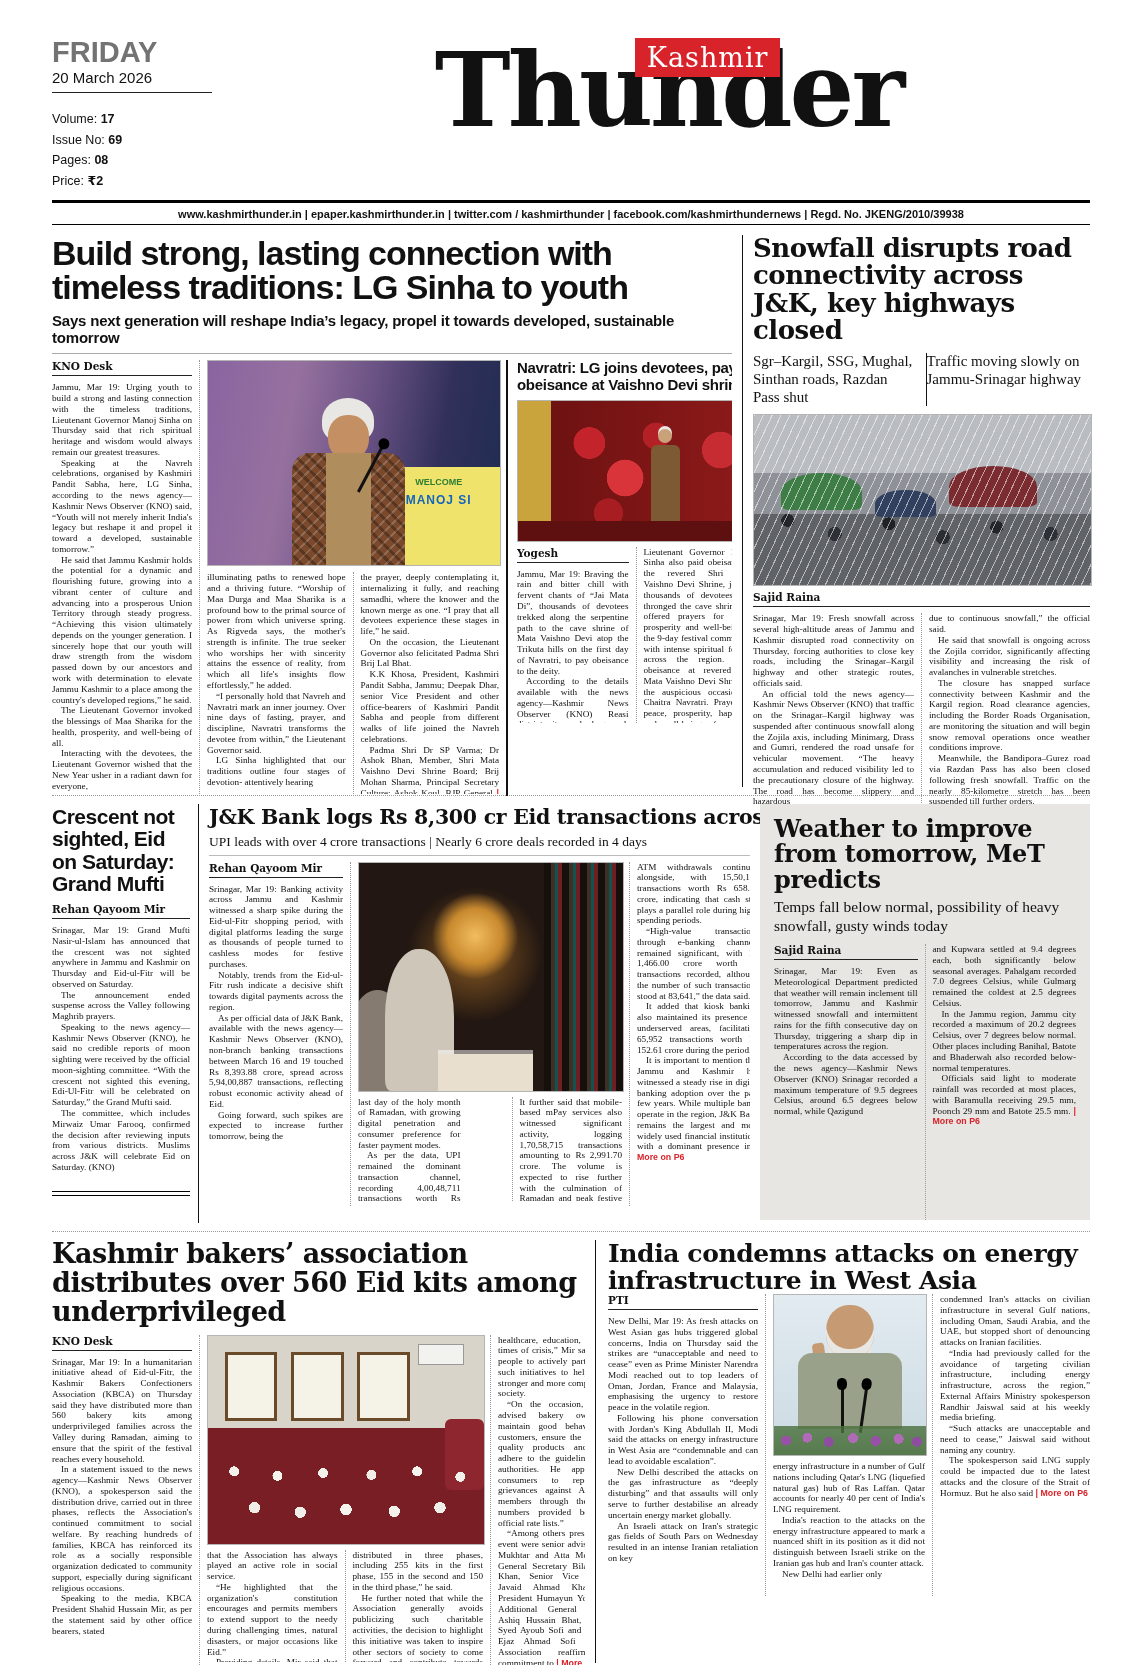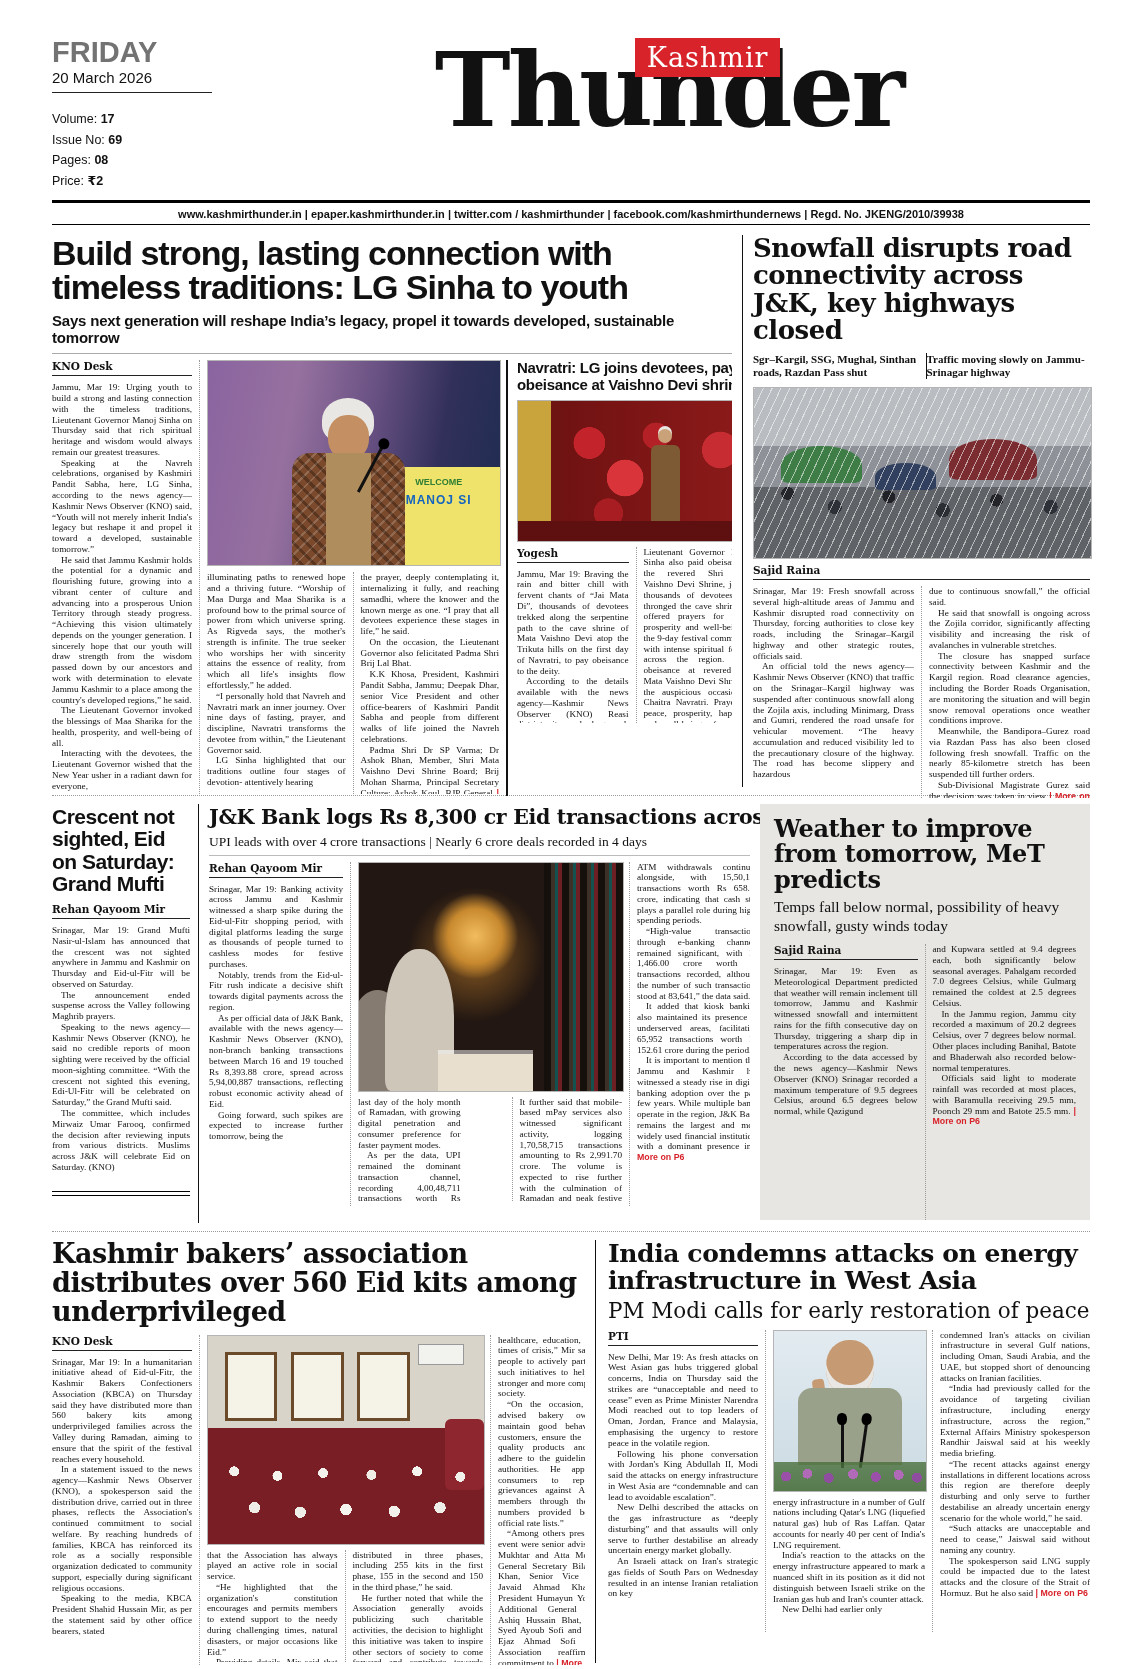--- a/index.html
+++ b/index.html
@@ -104,7 +104,7 @@
   .snow-zone{width:348px;flex:0 0 348px;border-left:1.5px solid #111;padding-left:10px;box-sizing:border-box;}
   .sn-h{font-size:26px;line-height:1.05;letter-spacing:-.5px;margin-bottom:9px;}
   .decks{display:flex;margin-bottom:8px;}
-  .deck{flex:1;font-size:11px;line-height:1.18;font-weight:bold;}
+  .deck{flex:1;font-size:15px;line-height:1.18;}
   .deck+.deck{border-left:1.5px solid #111;padding-left:0;margin-left:9px;}
   .ph-snow{height:170px;margin-bottom:5px;background:
      radial-gradient(circle 9px at 10% 62%,#23252a 70%,transparent 71%),

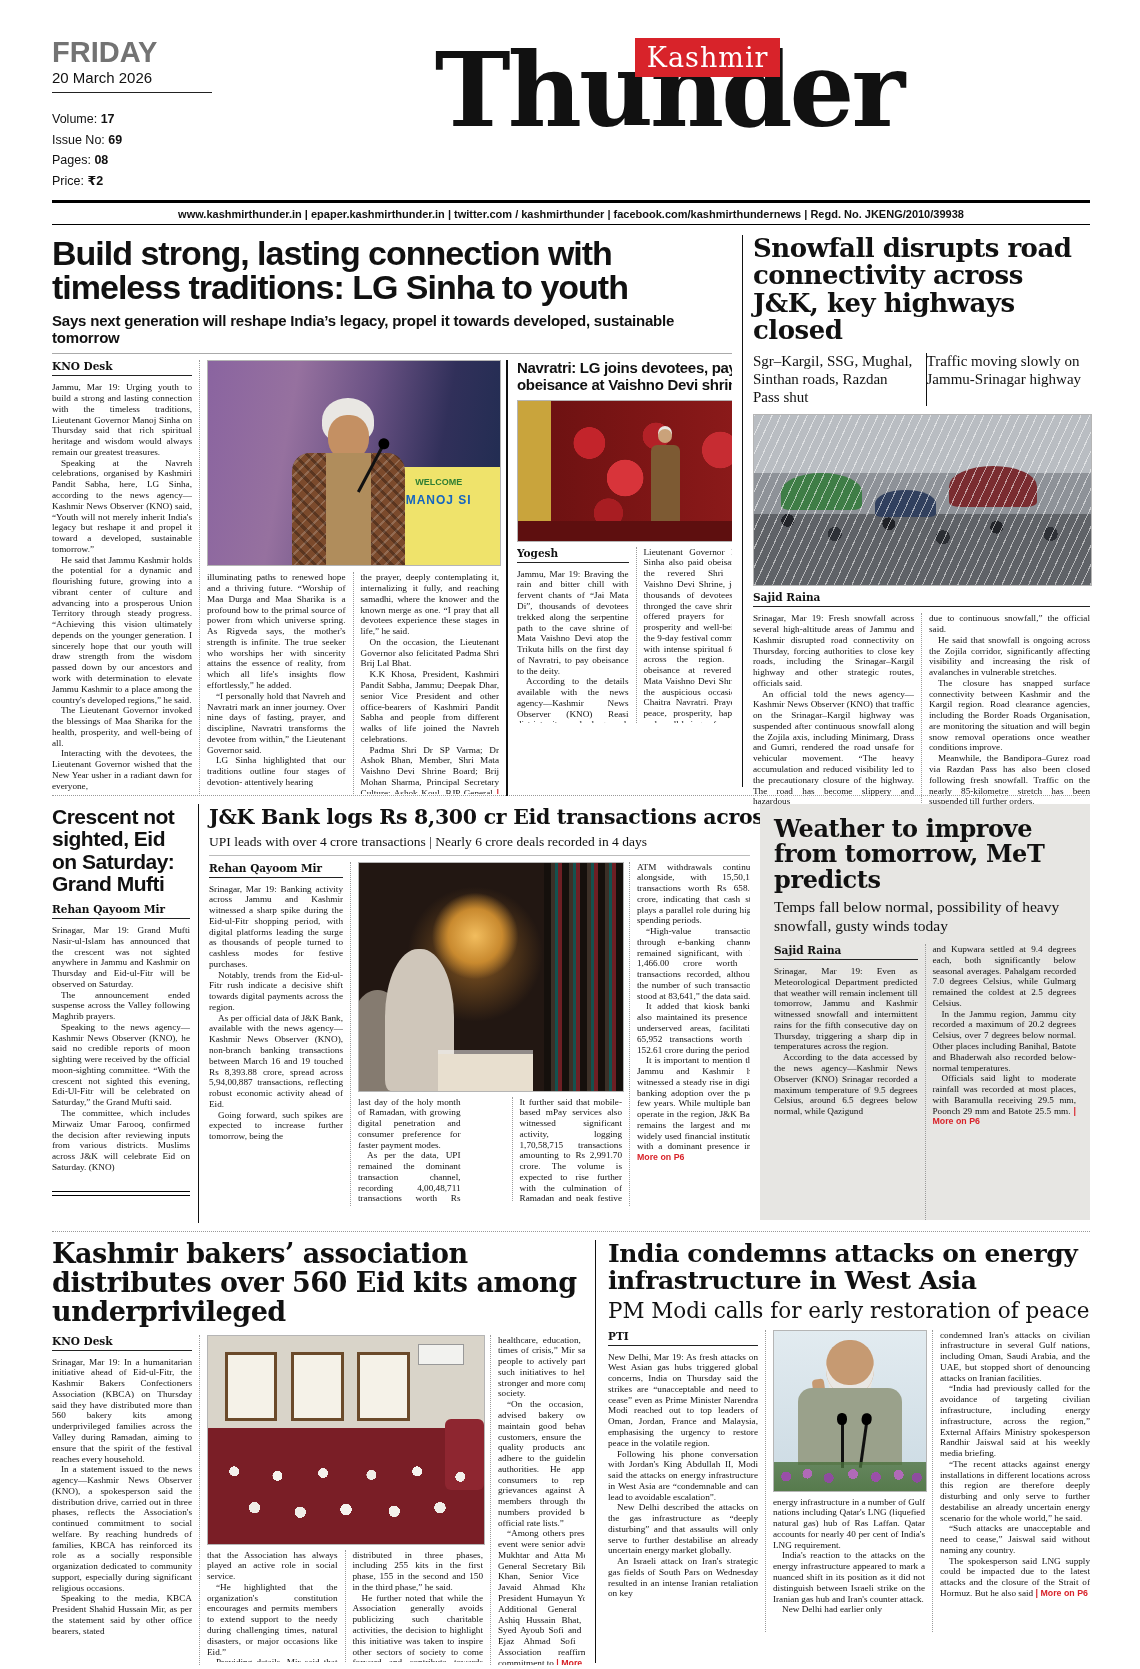--- a/index.html
+++ b/index.html
@@ -455,7 +455,6 @@
     </div>
     <div class="india">
       <h2 class="serif-head in-h">India condemns attacks on energy infrastructure in West Asia</h2>
-      <div class="in-sub">PM Modi calls for early restoration of peace</div>
       <div class="cols in-body">
         <div class="in-c1">
           <div class="byline">PTI</div>

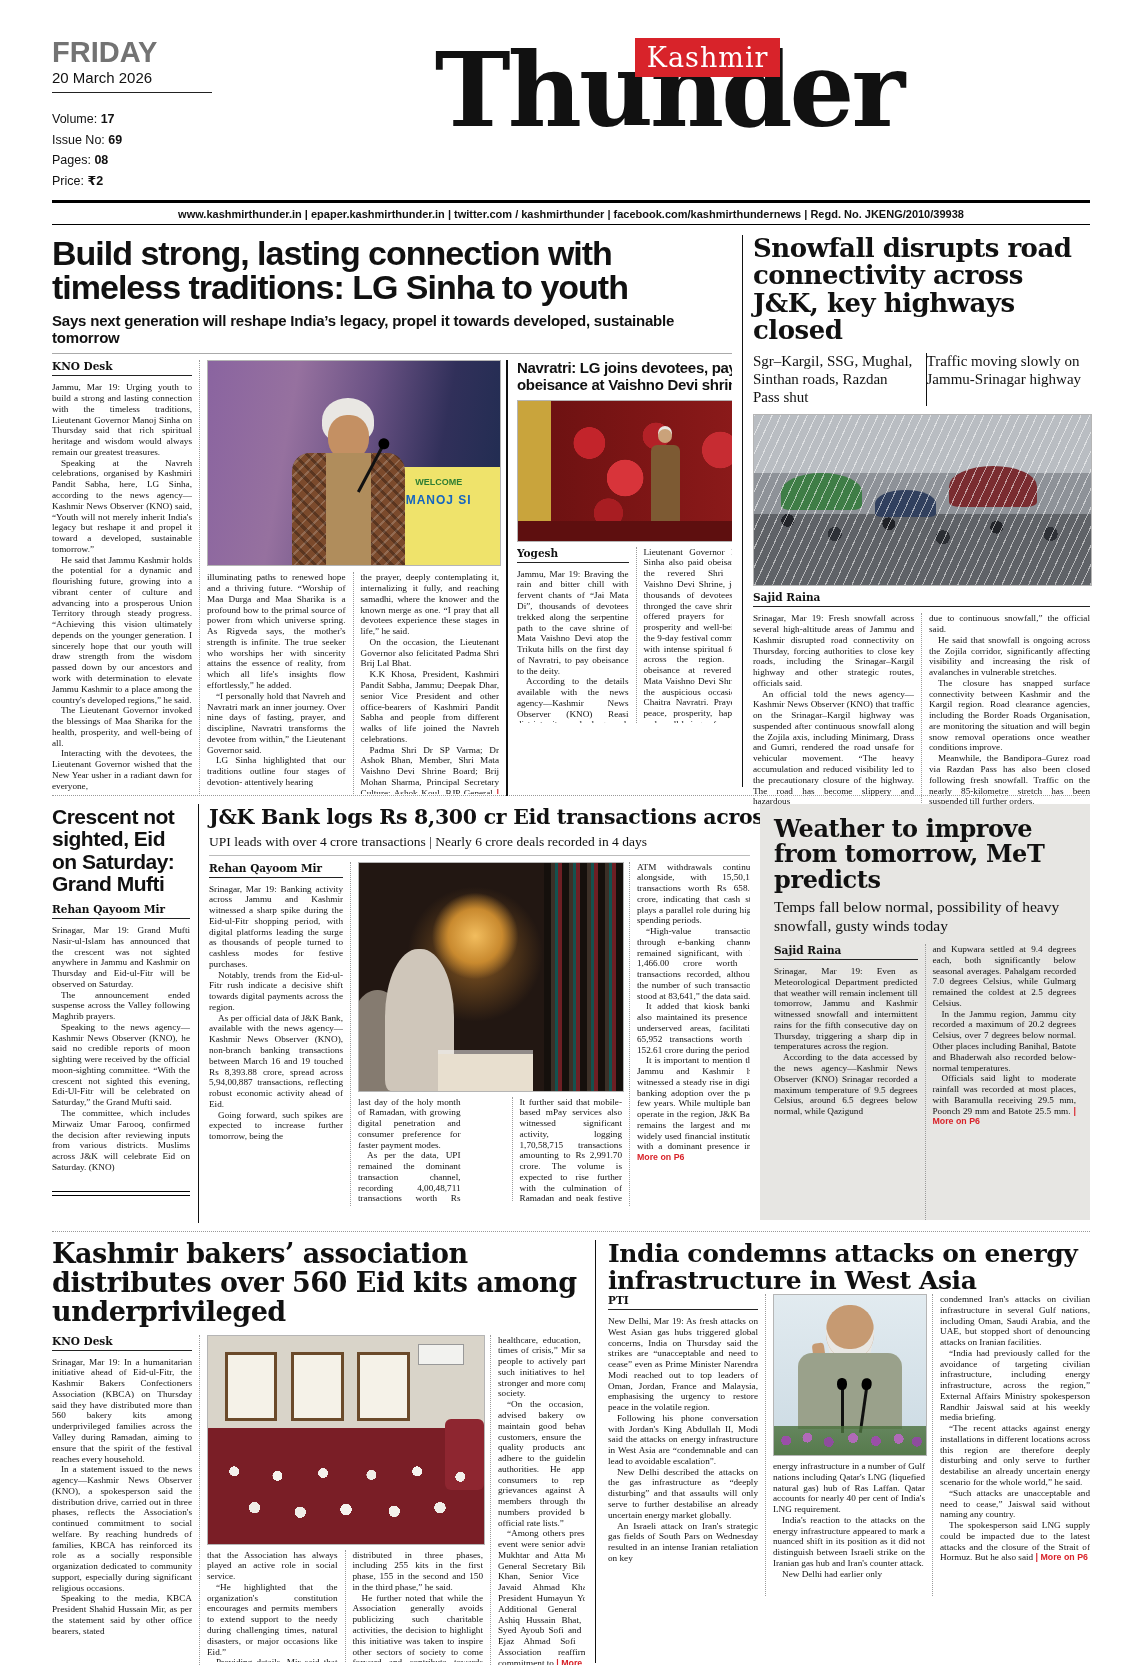--- a/index.html
+++ b/index.html
@@ -484,7 +484,6 @@
           <div class="paras">
               <p>condemned Iran's attacks on civilian infrastructure in several Gulf nations, including Oman, Saudi Arabia, and the UAE, but stopped short of denouncing attacks on Iranian facilities.</p>
               <p>“India had previously called for the avoidance of targeting civilian infrastructure, including energy infrastructure, across the region,” External Affairs Ministry spokesperson Randhir Jaiswal said at his weekly media briefing.</p>
-              <p>“The recent attacks against energy installations in different locations across this region are therefore deeply disturbing and only serve to further destabilise an already uncertain energy scenario for the whole world,” he said.</p>
               <p>“Such attacks are unacceptable and need to cease,” Jaiswal said without naming any country.</p>
               <p>The spokesperson said LNG supply could be impacted due to the latest attacks and the closure of the Strait of Hormuz. But he also said<span class="more"> | More on P6</span></p>
             </div>

